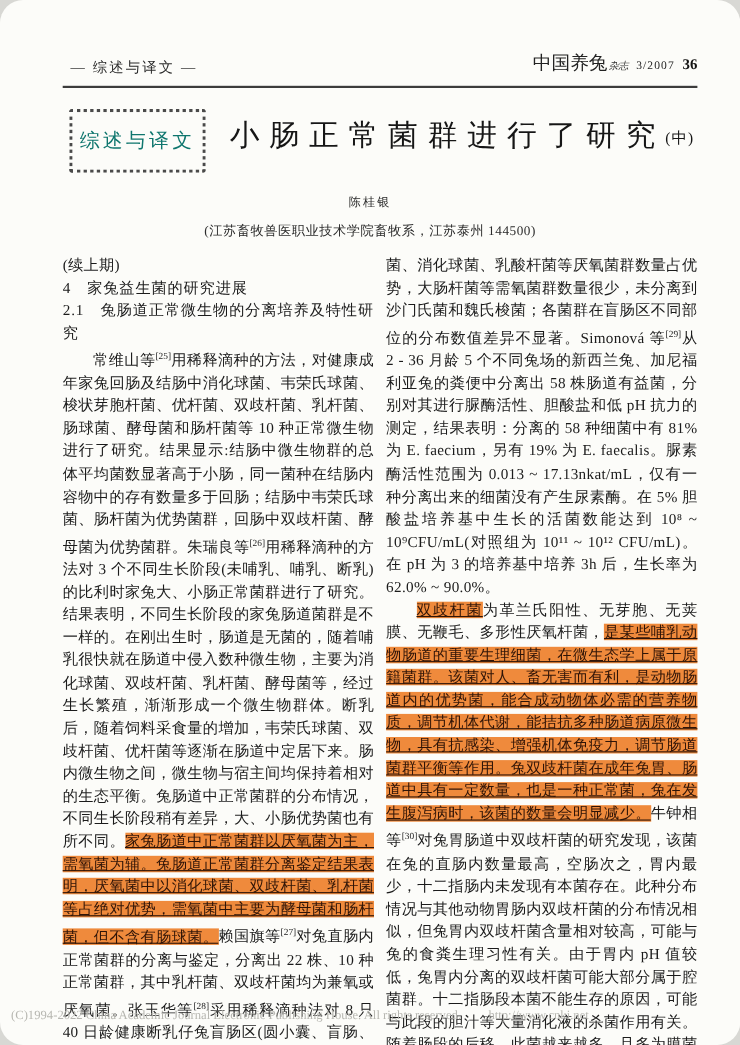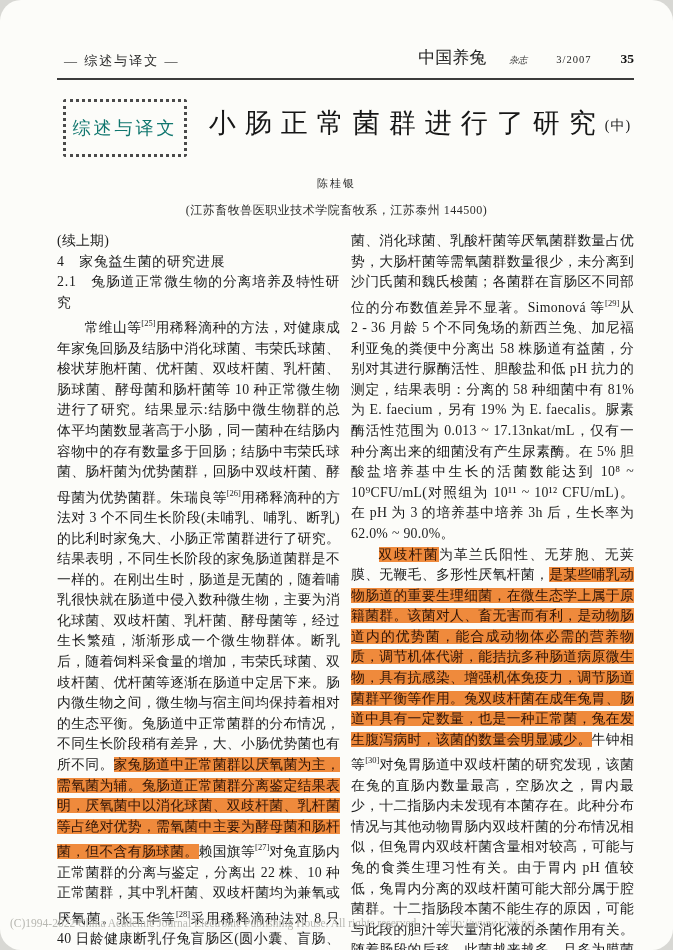--- a/index.html
+++ b/index.html
@@ -21,7 +21,7 @@
   }
   .hdr-right{
     position:absolute;right:39px;top:46px;
-    display:flex;align-items:baseline;gap:23px;white-space:nowrap;
+    display:flex;align-items:baseline;gap:1px;white-space:nowrap;
   }
   .journal-name{font-size:17px;color:#222;}
   .journal-suffix{font-size:9px;font-style:italic;color:#333;}

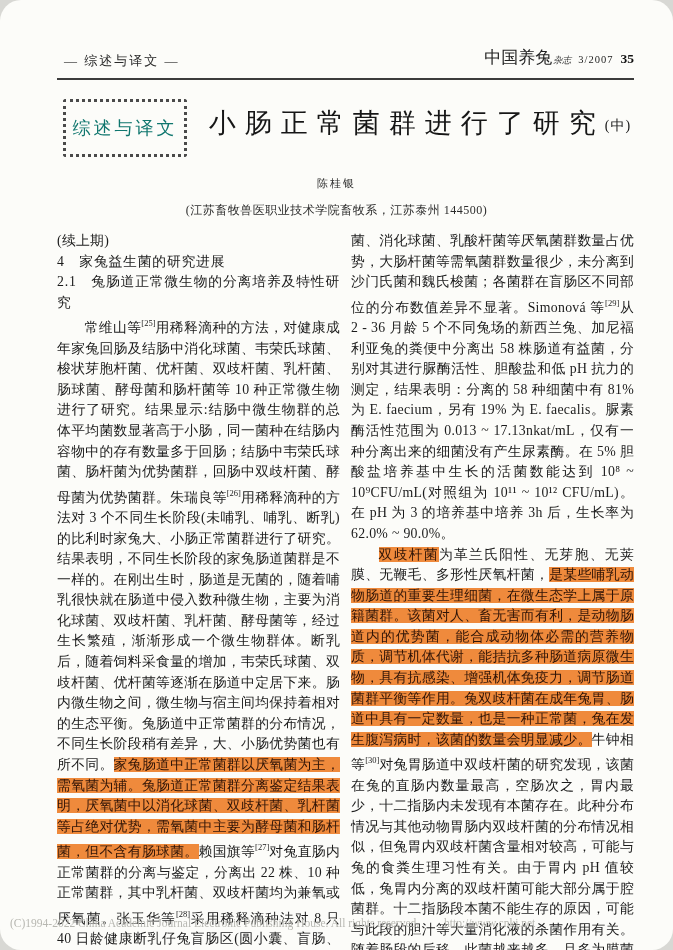--- a/index.html
+++ b/index.html
@@ -85,7 +85,7 @@
     <span class="journal-name">中国养兔</span>
     <span class="journal-suffix">杂志</span>
     <span class="issue">3/2007</span>
-    <span class="pageno">35</span>
+    <span class="pageno">36</span>
   </div>
   <div class="hdr-rule"></div>
 

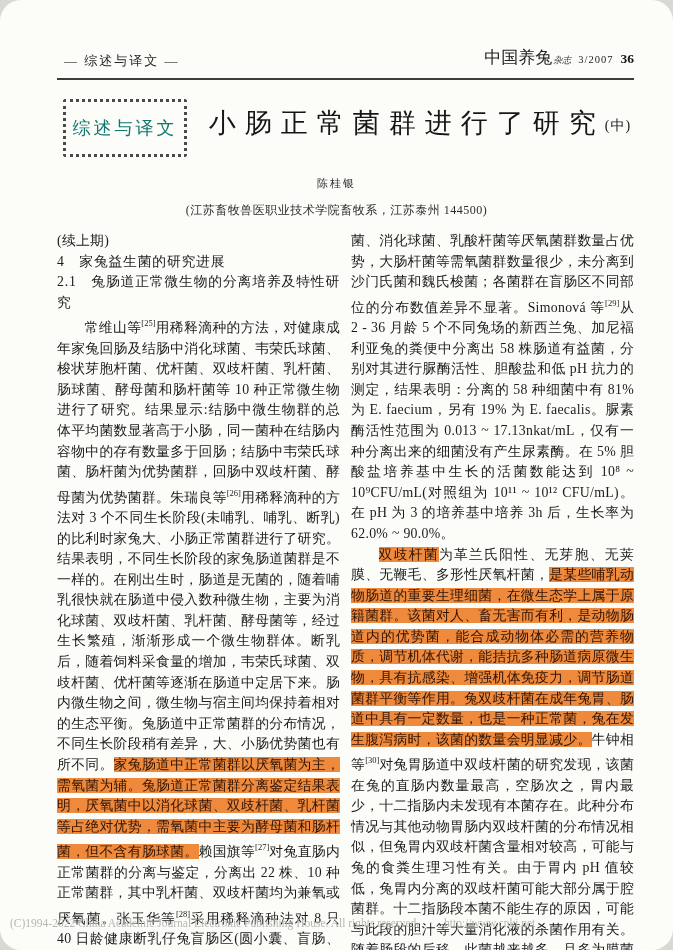--- a/index.html
+++ b/index.html
@@ -66,7 +66,7 @@
   .col p{margin:0;}
   .p-indent{text-indent:2em;}
   .h-num{font-weight:normal;letter-spacing:0.8px;}
-  .hl{background:var(--hl,#ef8a3c);color:#2f1407;}
+  .hl{background:var(--hl,#ef8a3c);color:#2f1407;text-decoration:underline;}
   .sup{vertical-align:super;font-size:8.5px;letter-spacing:0;}
   
   .footer{

